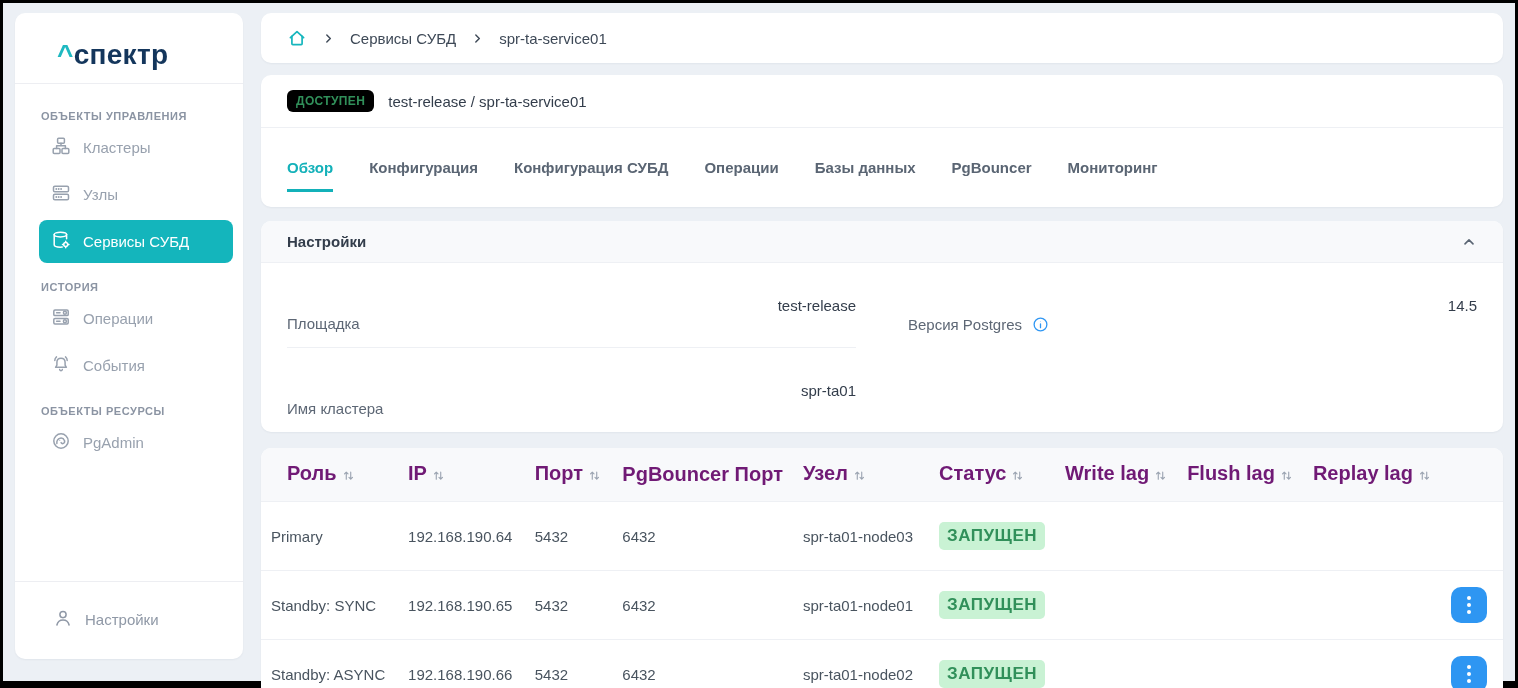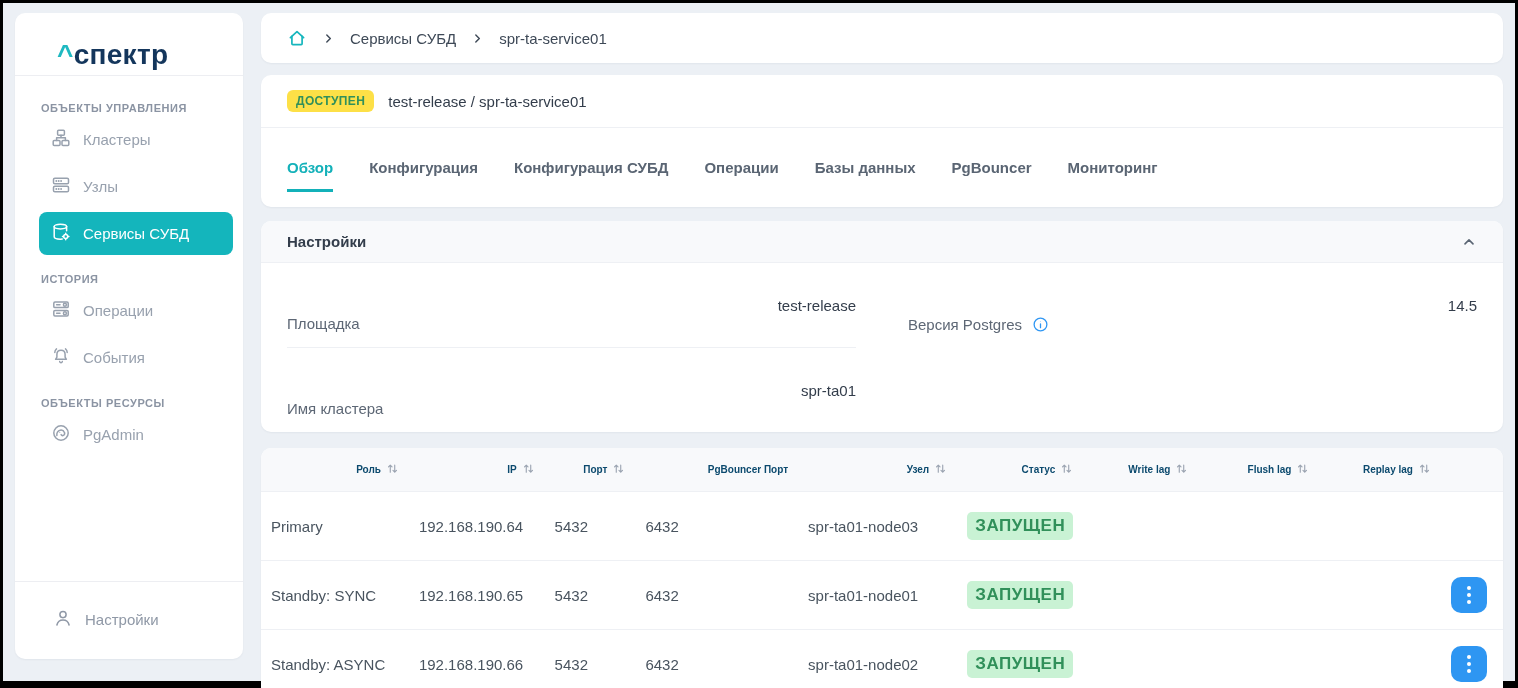--- a/index.html
+++ b/index.html
@@ -26,7 +26,7 @@
     display: flex; flex-direction: column;
   }
   .logo {
-    padding: 26px 16px 4px 42px;
+    padding: 26px 16px 12px 42px;
     border-bottom: 1px solid #edeef2;
     font-size: 28px; font-weight: bold; color: #14365c;
     letter-spacing: .3px; cursor: pointer; white-space: nowrap;

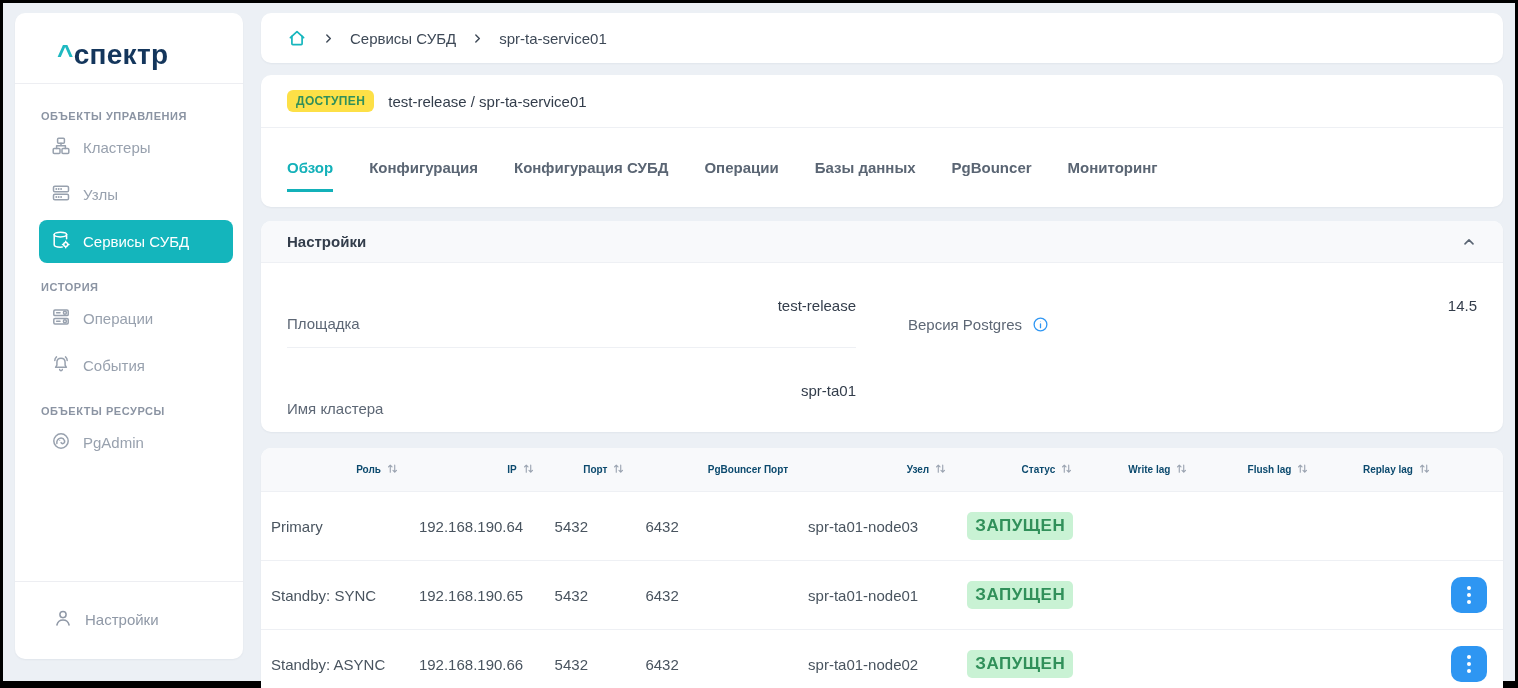--- a/index.html
+++ b/index.html
@@ -67,7 +67,7 @@
   .info-card { margin-bottom: 14px; flex: none; }
   .service-row { display: flex; align-items: center; gap: 14px; padding: 15px 26px; }
   .badge {
-    background: #fde047; color: #31905a;
+    background: #000000; color: #31905a;
     font-size: 12px; font-weight: bold; letter-spacing: .03em;
     padding: 4px 9px; border-radius: 6px;
   }

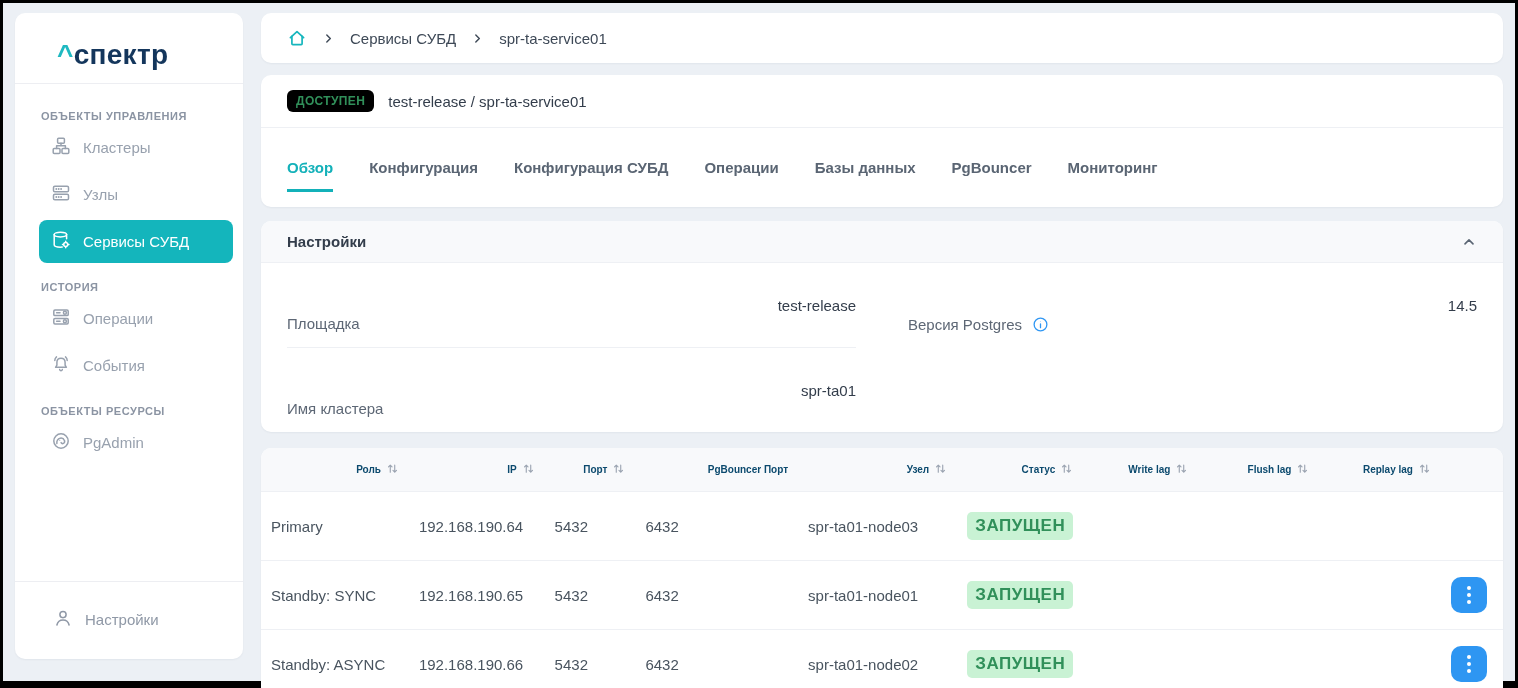--- a/index.html
+++ b/index.html
@@ -104,9 +104,9 @@
   .table-card { flex: none; padding-bottom: 6px; overflow: hidden; }
   table { width: 100%; border-collapse: collapse; }
   th {
-    text-align: right; background: #f8f9fb;
-    padding: 14px 10px; font-size: 10px; font-weight: bold;
-    color: #0c4a6e; white-space: nowrap;
+    text-align: left; background: #f8f9fb;
+    padding: 14px 10px; font-size: 20px; font-weight: bold;
+    color: #701a75; white-space: nowrap;
   }
   th:first-child { padding-left: 26px; }
   th .sort { margin-left: 5px; vertical-align: -2px; display: inline-block; }

